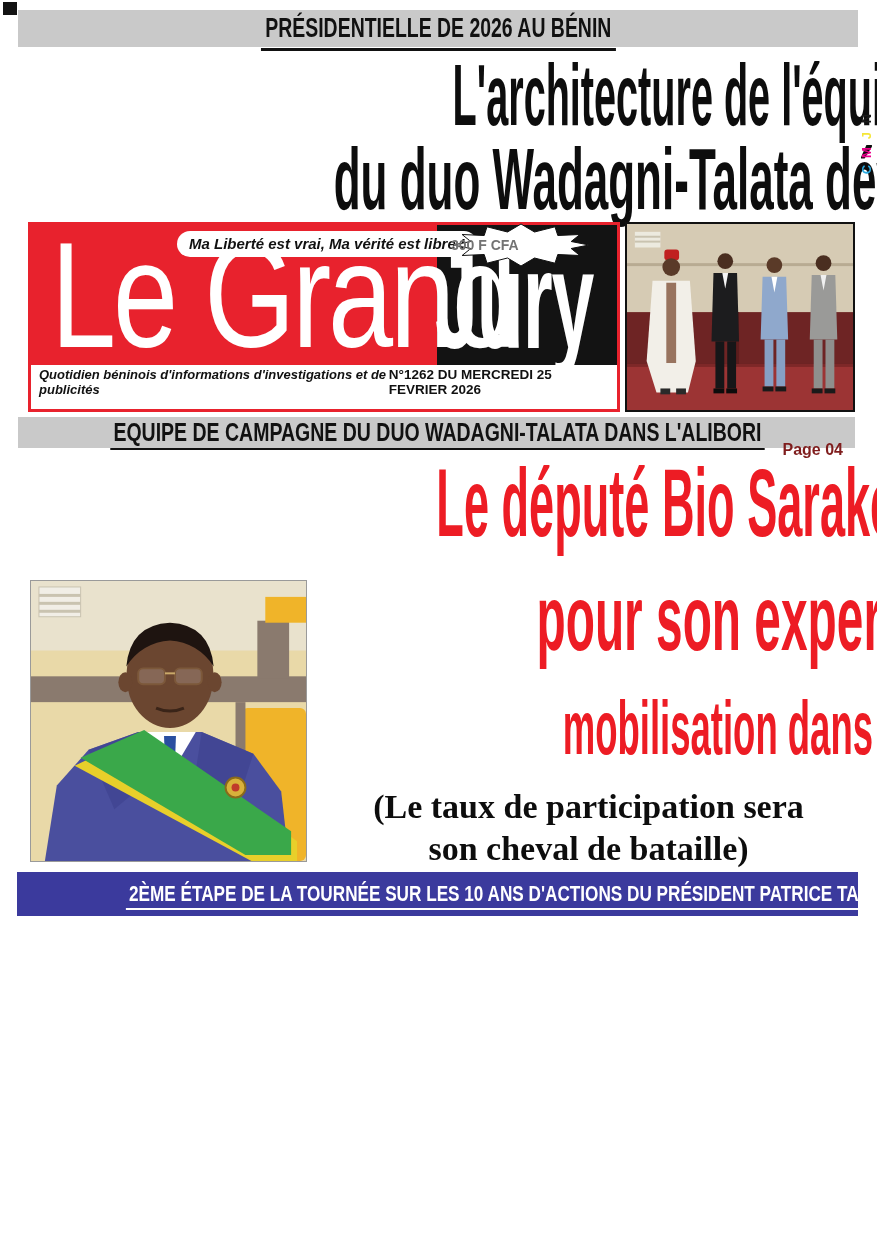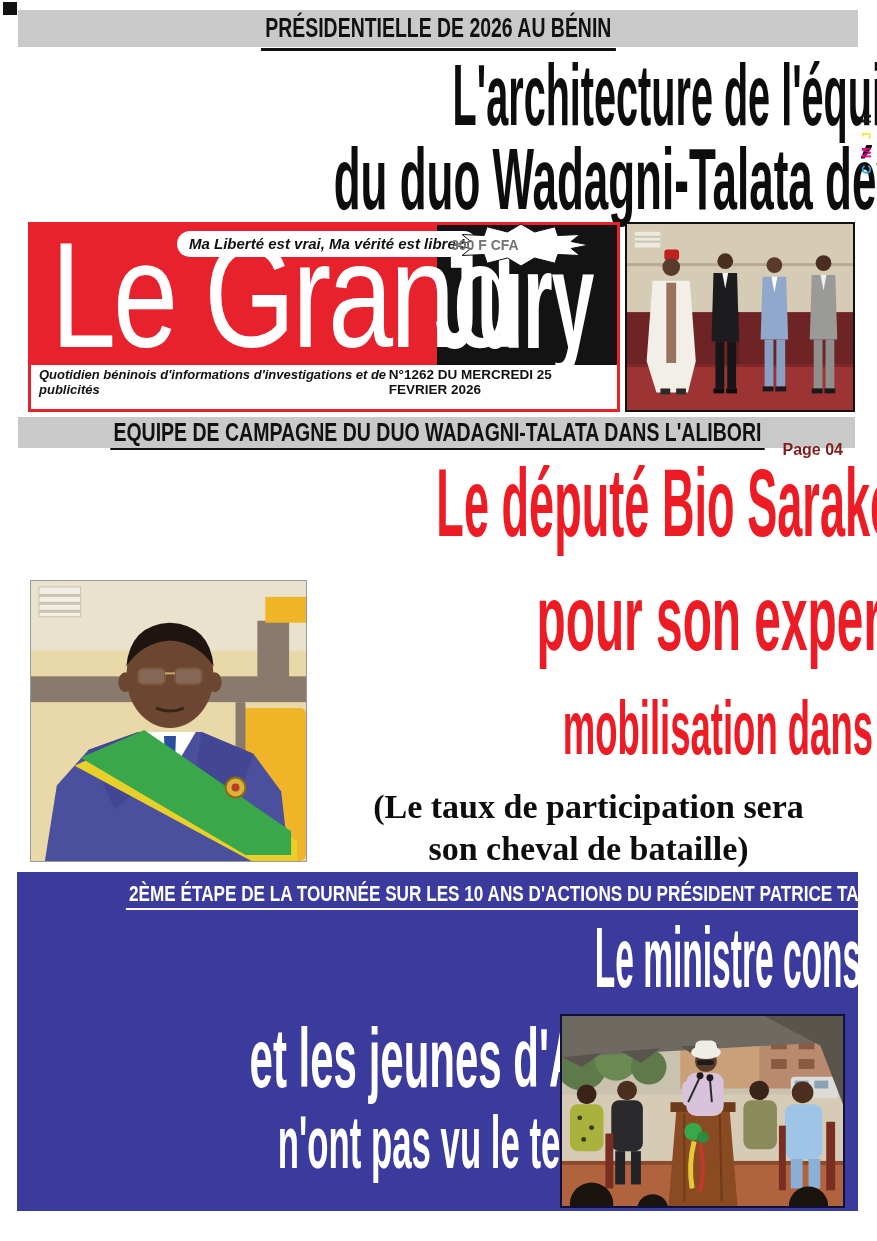--- a/index.html
+++ b/index.html
@@ -6,7 +6,7 @@
   html,body { background:#ffffff; }
   body { font-family:"Liberation Sans","DejaVu Sans",sans-serif; }
   #page {
-    position:relative; width:877px; height:1241px; margin:0 auto;
+    position:relative; width:877px; height:916px; margin:0 auto;
     background:#ffffff; overflow:hidden;
   }
   .abs { position:absolute; }

